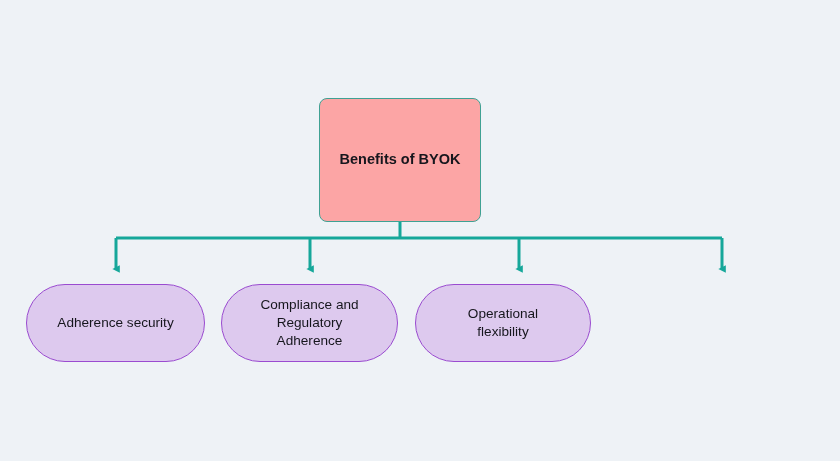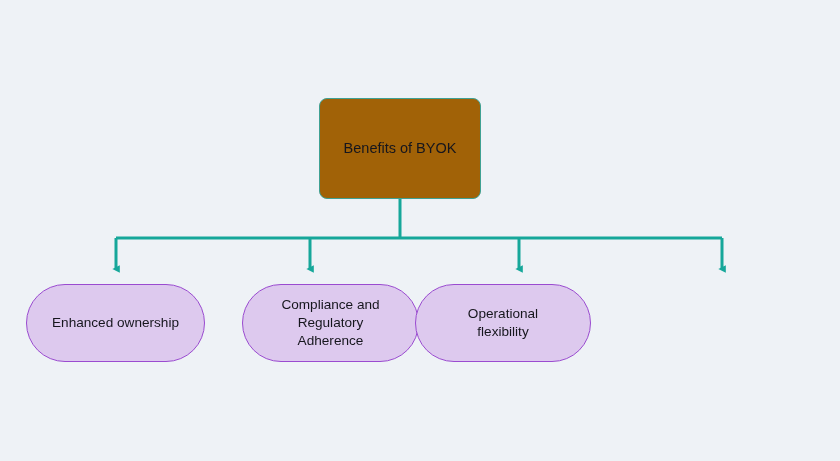--- a/index.html
+++ b/index.html
@@ -42,11 +42,12 @@
     left: 319px;
     top: 98px;
     width: 162px;
-    height: 101px;
-    background: #a16207;
+    height: 124px;
+    background: #fca5a5;
     border: 1.4px solid #3fa193;
     border-radius: 8px;
     font-size: 14.5px;
+    font-weight: bold;
   }
   .node-leaf {
     top: 284px;

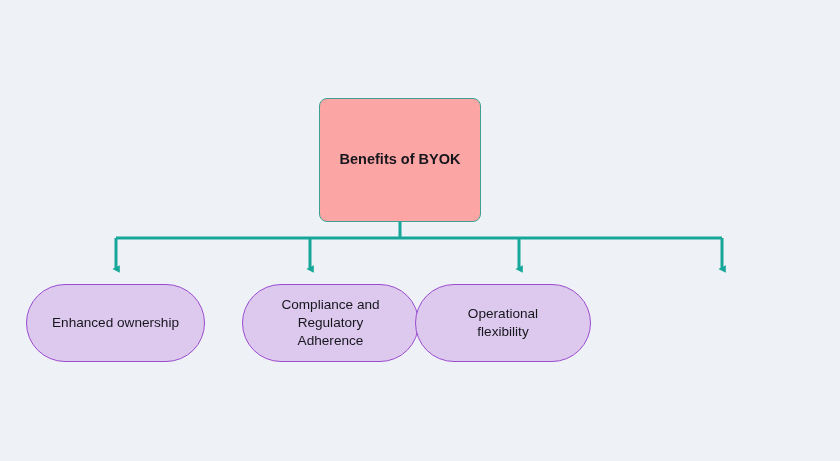--- a/index.html
+++ b/index.html
@@ -58,7 +58,7 @@
     font-size: 13.6px;
   }
   #leaf-0 { left: 26px;  width: 179px; }
-  #leaf-1 { left: 242px; width: 177px; }
+  #leaf-1 { left: 221px; width: 177px; }
   #leaf-2 { left: 415px; width: 176px; }
   #leaf-3 { left: 636px; width: 176px; }
 </style>

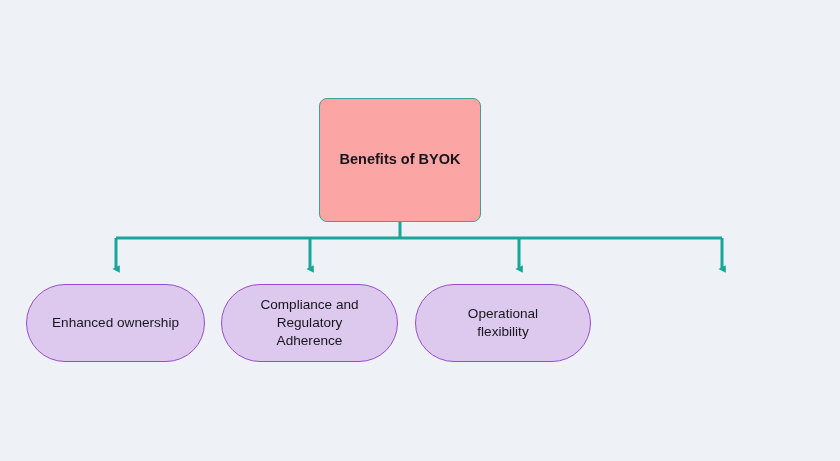--- a/index.html
+++ b/index.html
@@ -89,7 +89,7 @@
   </div>
 
   <div class="node node-leaf" id="leaf-0">
-    <span>Enhanced ownership</span>
+    <span>Adherence security</span>
   </div>
 
   <div class="node node-leaf" id="leaf-1">

